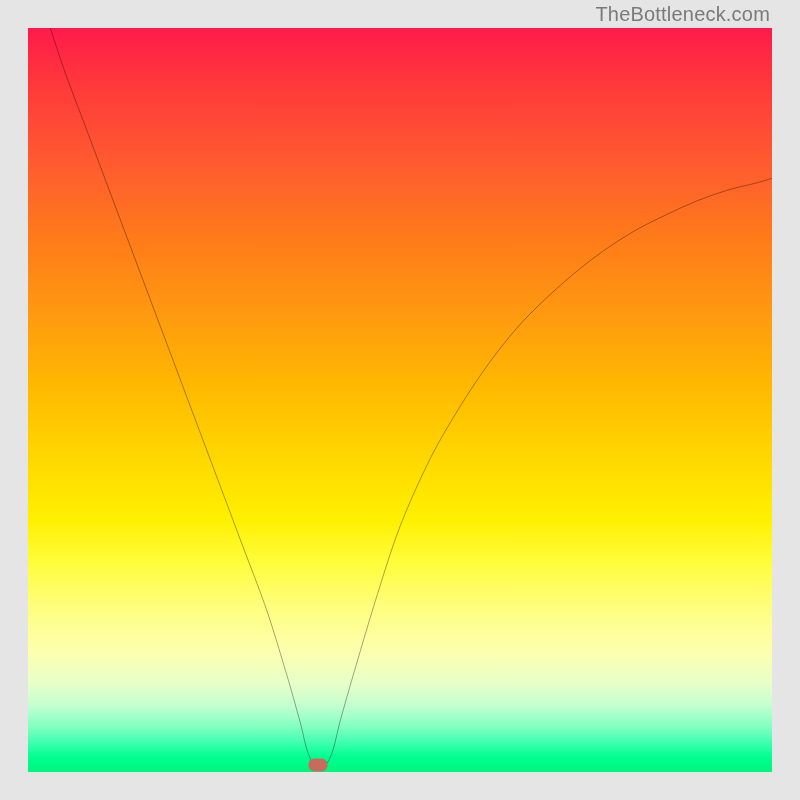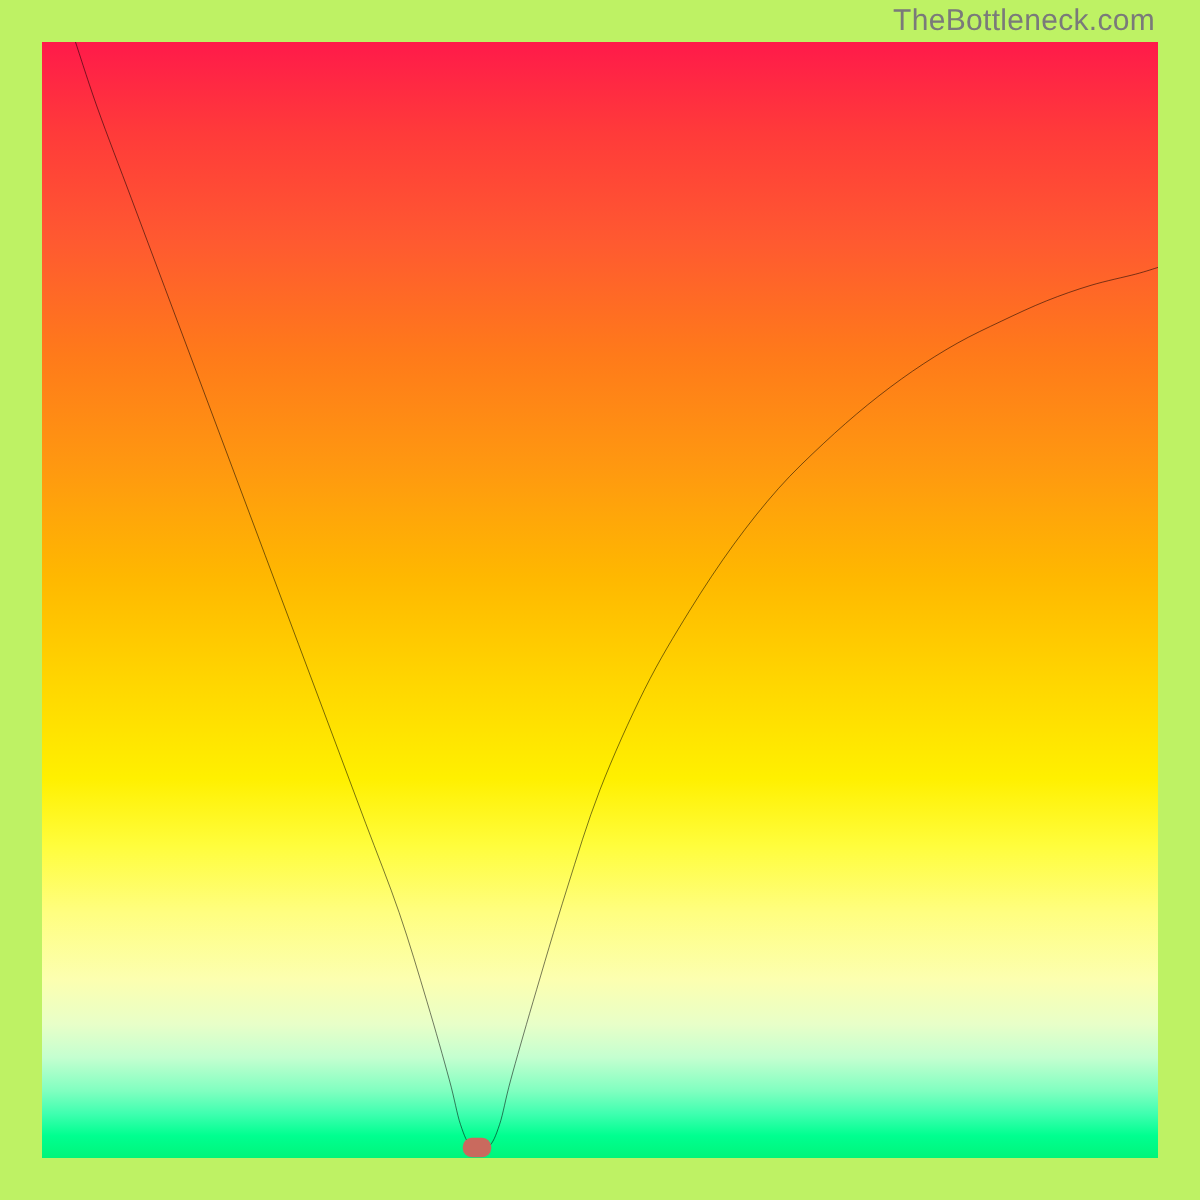--- a/index.html
+++ b/index.html
@@ -14,7 +14,7 @@
   .frame {
     position: absolute;
     inset: 0;
-    background: #bef264;
+    background: #e5e5e5;
     padding-left: 31px;
   }
   .plot-area {

